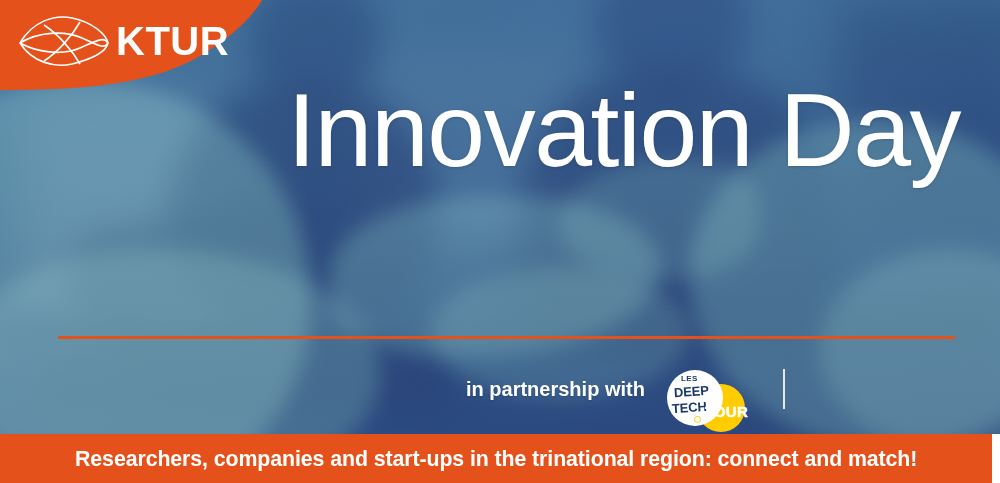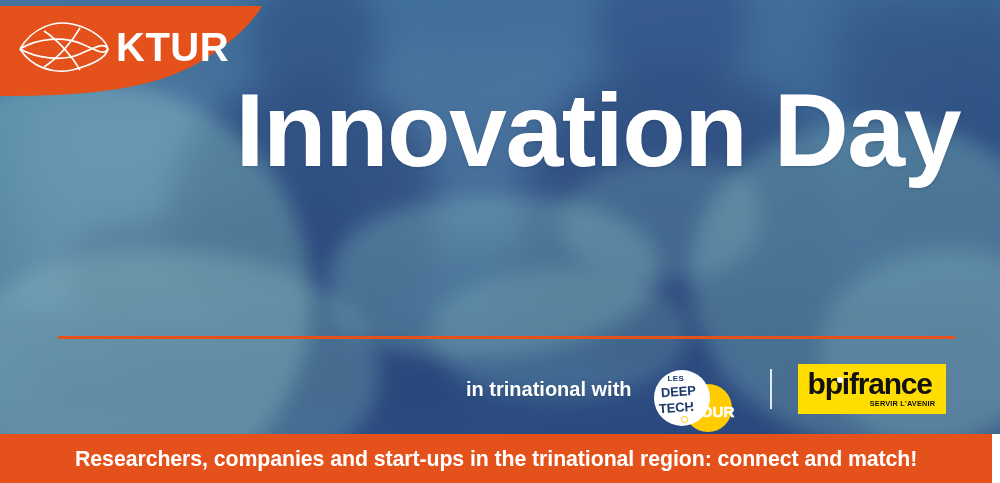--- a/index.html
+++ b/index.html
@@ -86,7 +86,7 @@
   
   .ktur-badge {
     position: absolute;
-    left: 0; top: 6px;
+    left: 0; top: 0;
     width: 262px; height: 100px;
     overflow: visible;
   }

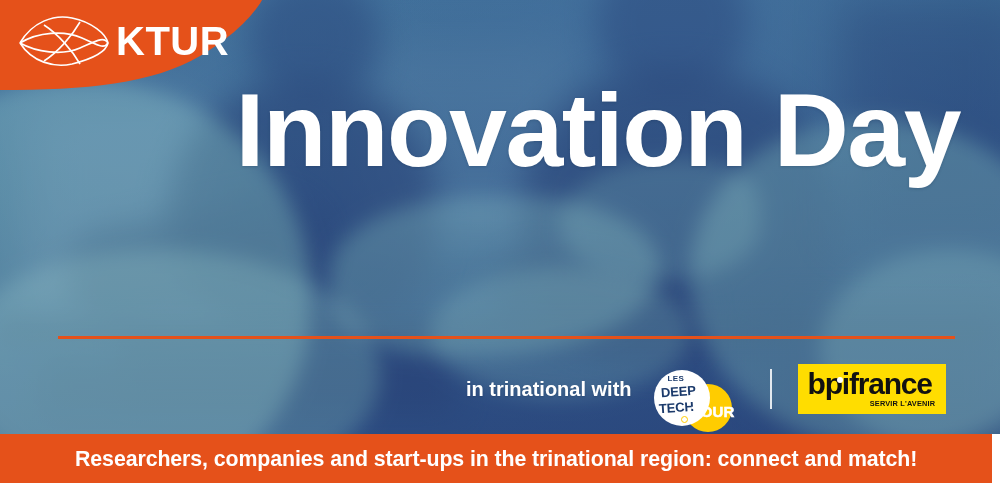--- a/index.html
+++ b/index.html
@@ -115,7 +115,7 @@
     width: 920px;
     text-align: right;
     color: #ffffff;
-    font-weight: bold;
+    font-weight: normal;
     font-size: 104px;
     line-height: 112px;
     letter-spacing: -1.5px;

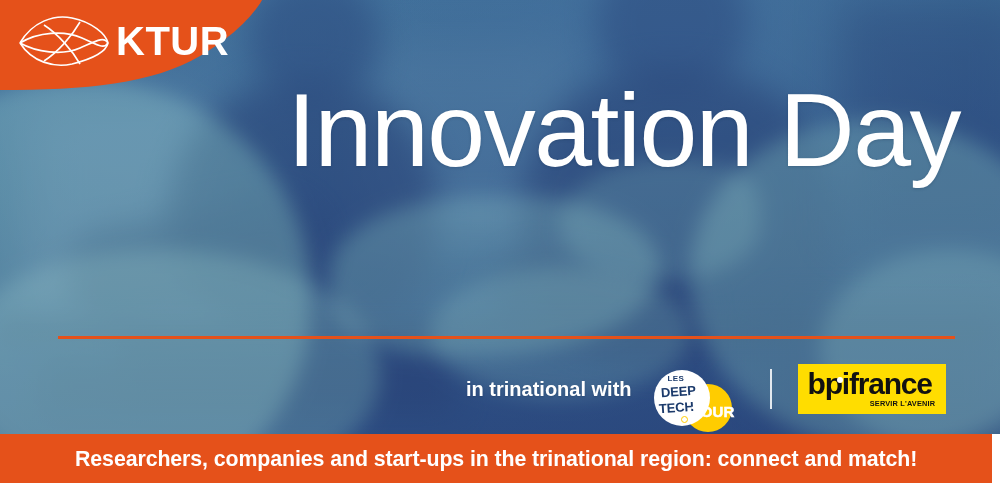--- a/index.html
+++ b/index.html
@@ -330,7 +330,7 @@
 
   <div class="partner-row">
 
-    <div class="partner-label">in trinational with</div>
+    <div class="partner-label">in partnership with</div>
 
     <div class="dtt">
       <div class="dtt-yellow"></div>

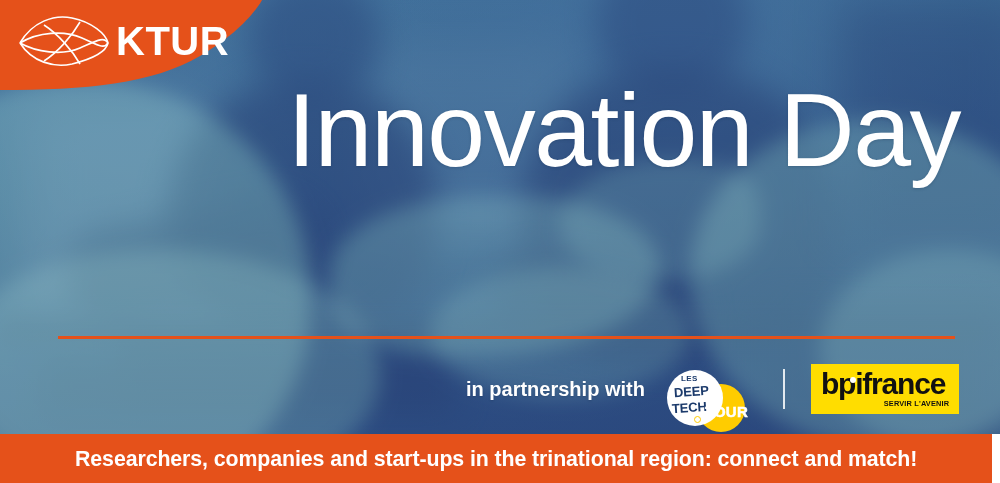--- a/index.html
+++ b/index.html
@@ -344,13 +344,6 @@
 
     <div class="partner-divider"></div>
 
-    <div class="bpi">
-      <div class="bpi-word">
-        <span>bpifrance</span>
-        <span class="bpi-dot"></span>
-      </div>
-      <div class="bpi-tag">SERVIR L'AVENIR</div>
-    </div>
 
   </div>
 

